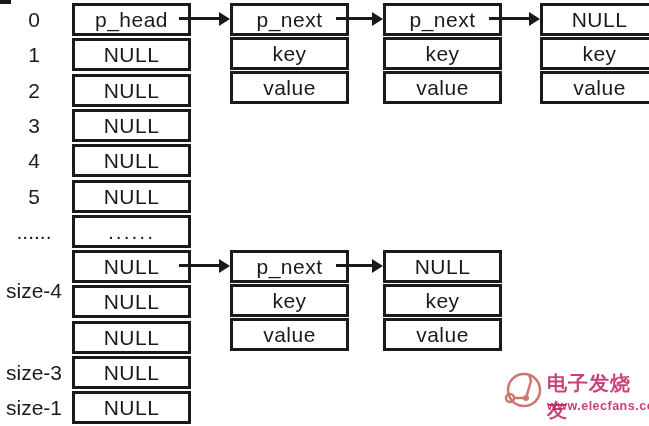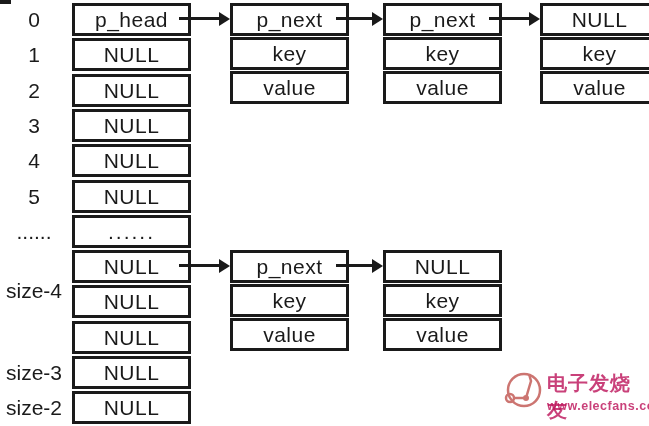--- a/index.html
+++ b/index.html
@@ -60,7 +60,7 @@
   <div class="lbl" style="top:215px">......</div>
   <div class="lbl" style="top:274px">size-4</div>
   <div class="lbl" style="top:356px">size-3</div>
-  <div class="lbl" style="top:391px">size-2</div>
+  <div class="lbl" style="top:391px">size-1</div>
 
   <div class="box" style="left:72px;top:3px">p_head</div>
   <div class="box" style="left:72px;top:38px">NULL</div>

